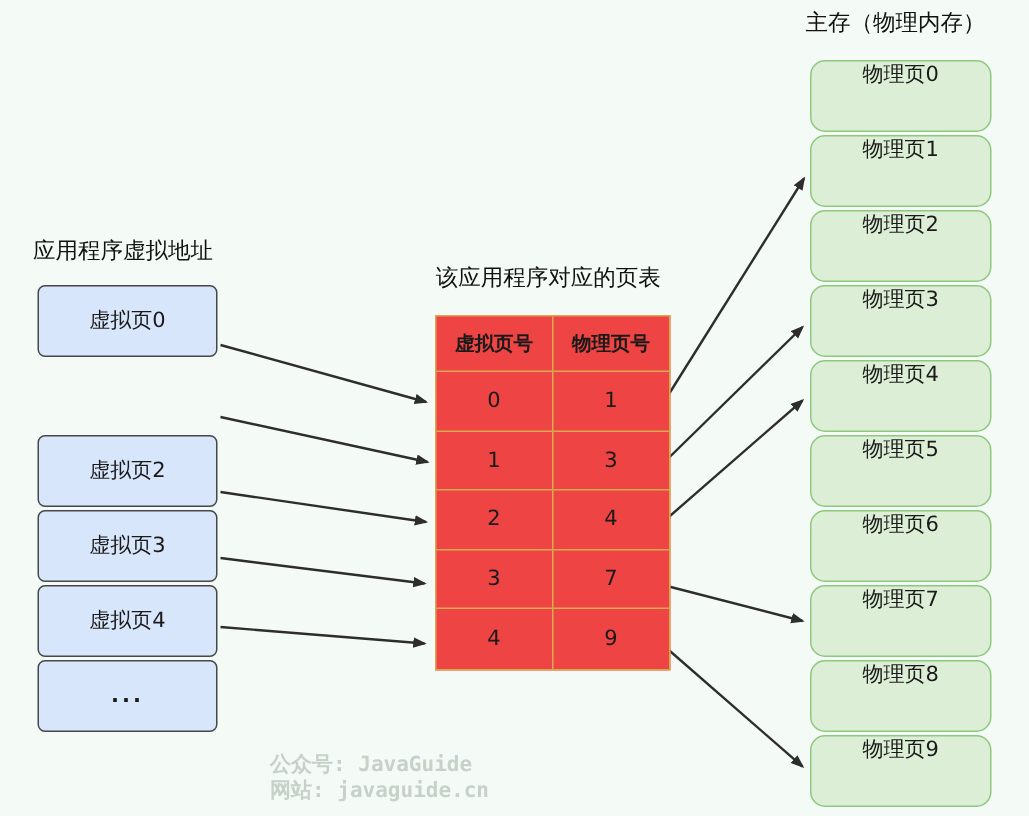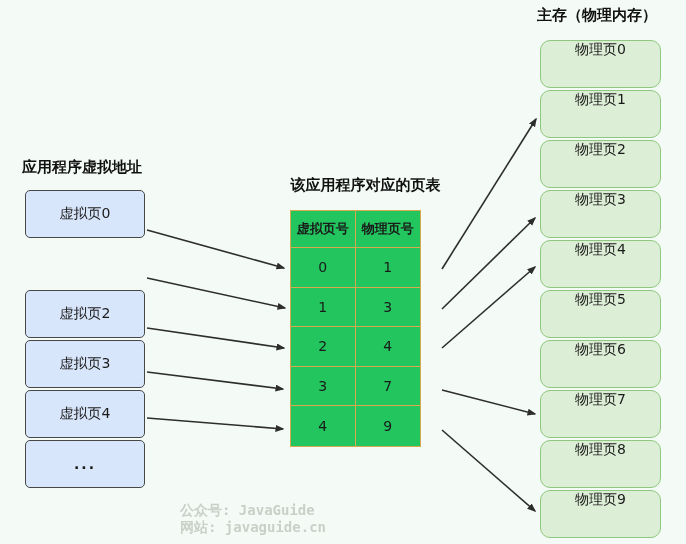--- a/index.html
+++ b/index.html
@@ -17,7 +17,7 @@
   .abs { position: absolute; }
   .section-title {
     font-size: 15px;
-    font-weight: 700;
+    font-weight: 400;
     white-space: nowrap;
     color: #111;
   }

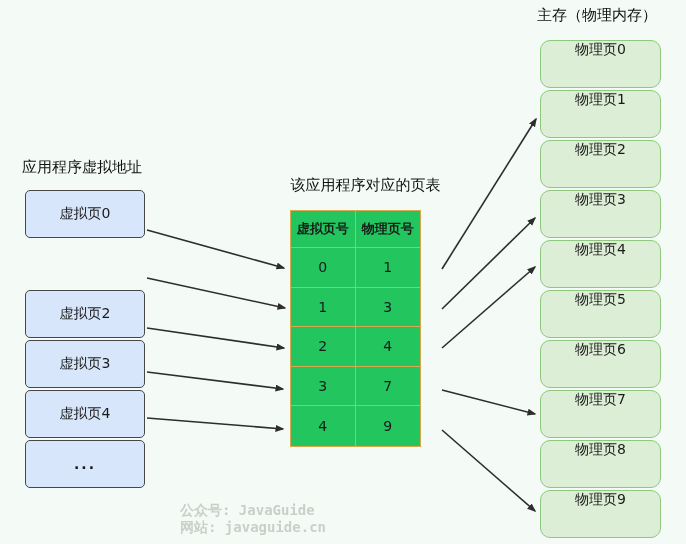--- a/index.html
+++ b/index.html
@@ -57,8 +57,8 @@
     position: absolute;
     left: 290px;
     top: 210px;
-    width: 131px;
-    background: #22c55e;
+    width: 157px;
+    background: #ef4444;
     border: 1.5px solid #d8a94e;
     box-sizing: border-box;
     display: grid;

